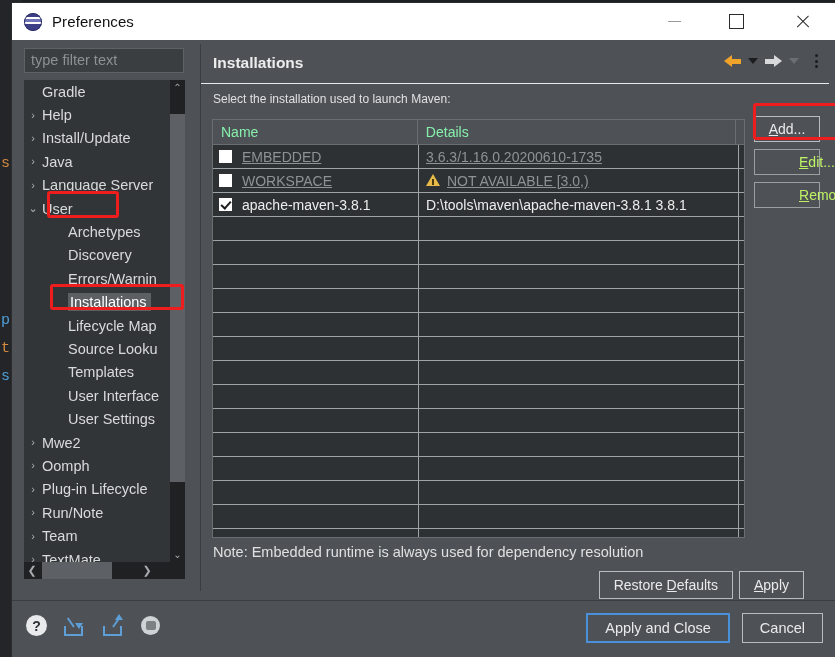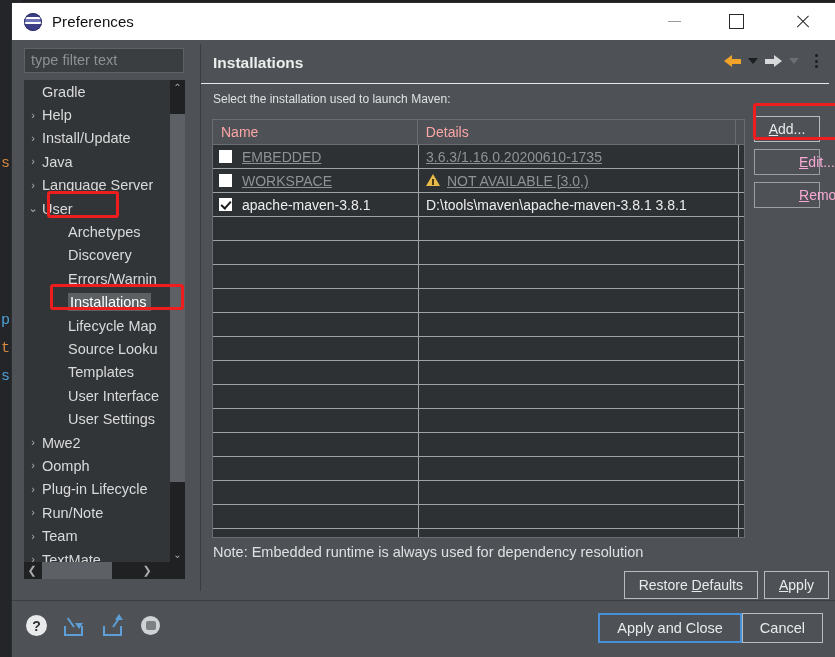--- a/index.html
+++ b/index.html
@@ -284,7 +284,7 @@
   }
   .thead .th {
     font-size: 14px;
-    color: #fca5a5;
+    color: #86efac;
     padding-left: 8px;
     line-height: 24px;
     box-sizing: border-box;

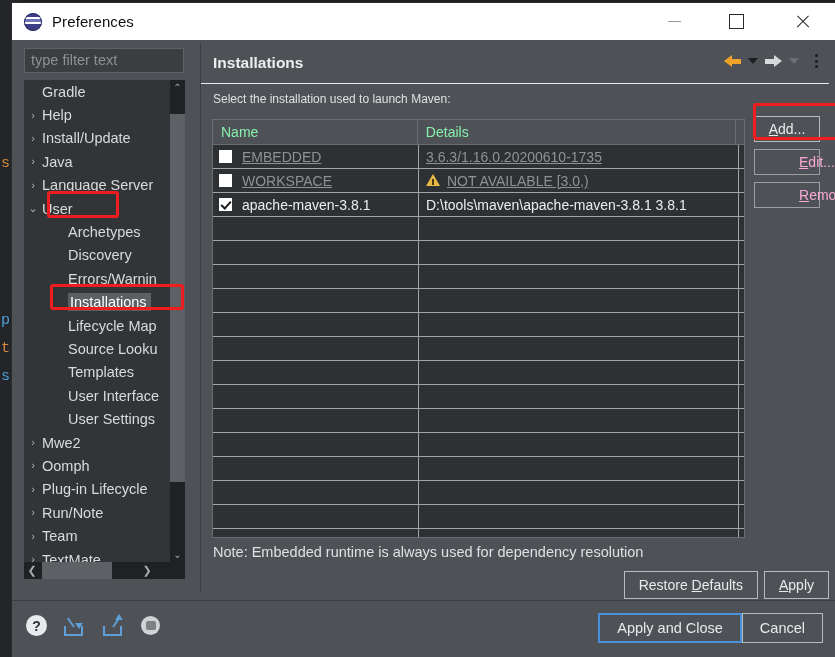--- a/index.html
+++ b/index.html
@@ -375,7 +375,7 @@
     font-family: "Liberation Sans", sans-serif;
     white-space: nowrap;
   }
-  .btn.disabled { color: #f9a8d4; border-color: #9b9fa2; padding-left: 44px; }
+  .btn.disabled { color: #bef264; border-color: #9b9fa2; padding-left: 44px; }
   .btn u { text-decoration: underline; }
 
   #note {

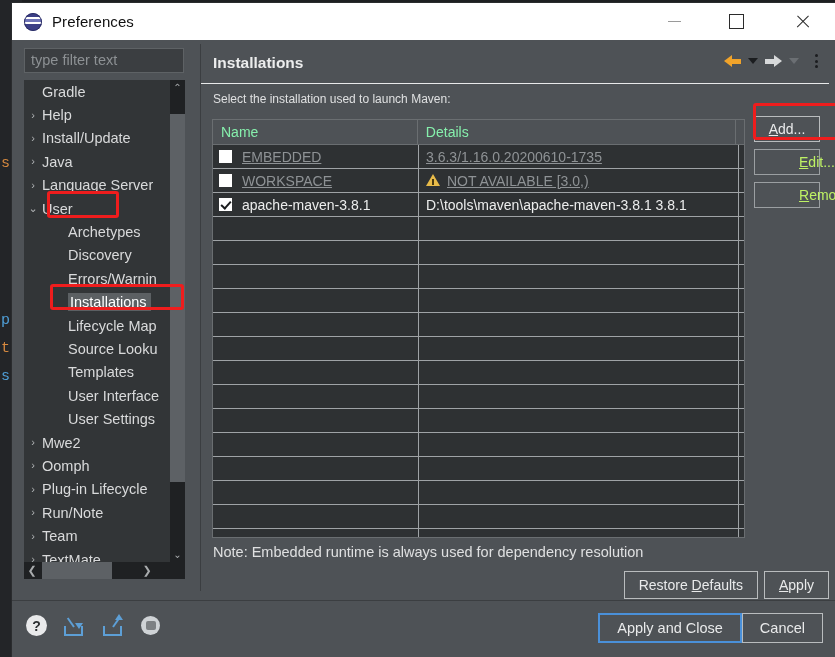--- a/index.html
+++ b/index.html
@@ -388,7 +388,7 @@
 
   #bottom-btns {
     position: absolute;
-    right: 0; top: 527px;
+    right: 25px; top: 527px;
     display: flex;
     gap: 6px;
   }

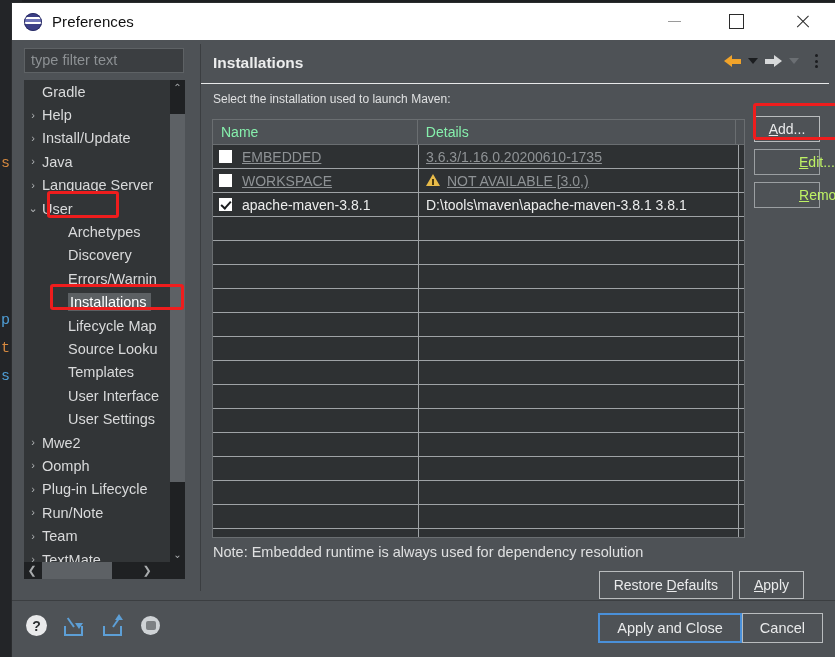--- a/index.html
+++ b/index.html
@@ -479,7 +479,7 @@
     position: absolute;
     right: 12px; top: 12px;
     display: flex;
-    gap: 0;
+    gap: 12px;
   }
   #final-btns .btn {
     width: auto;

